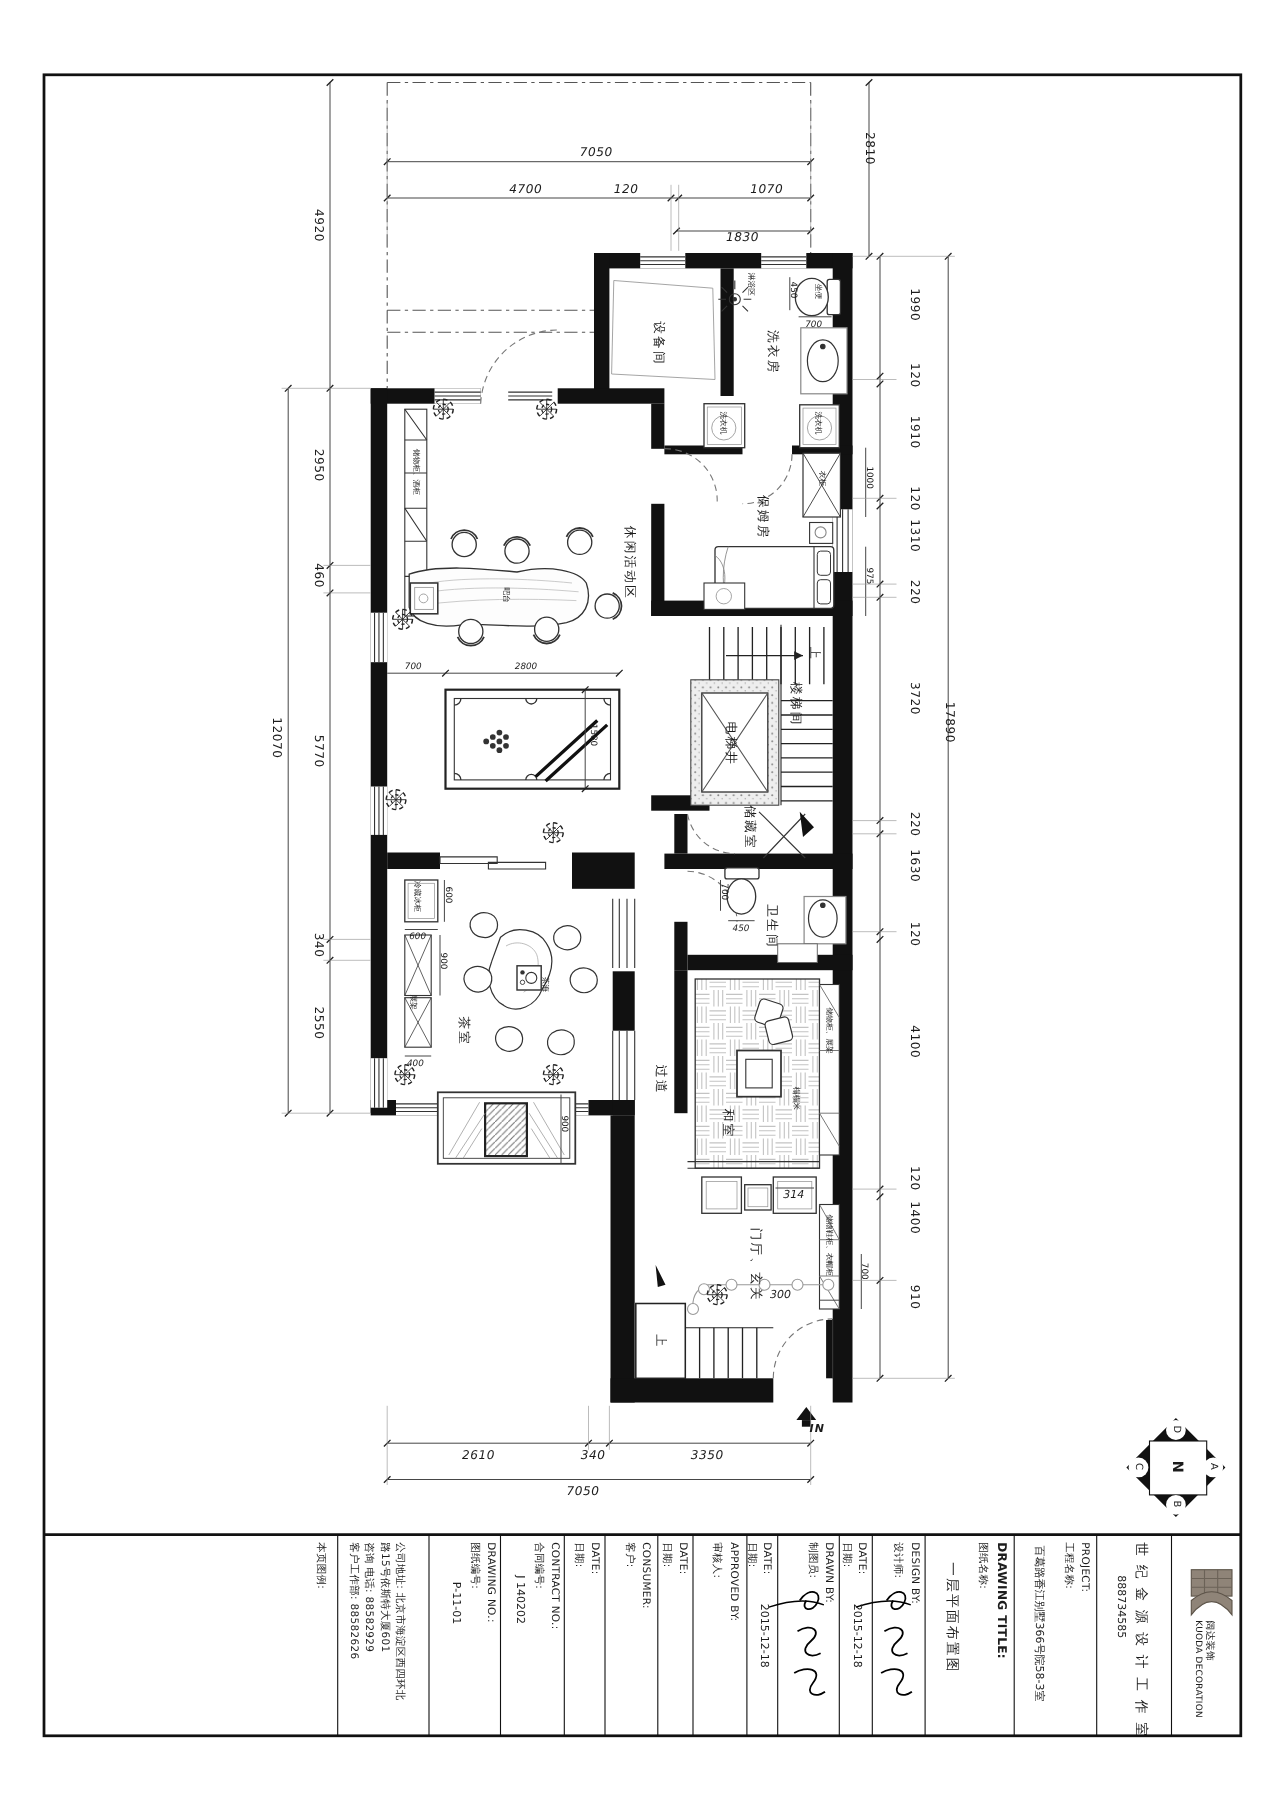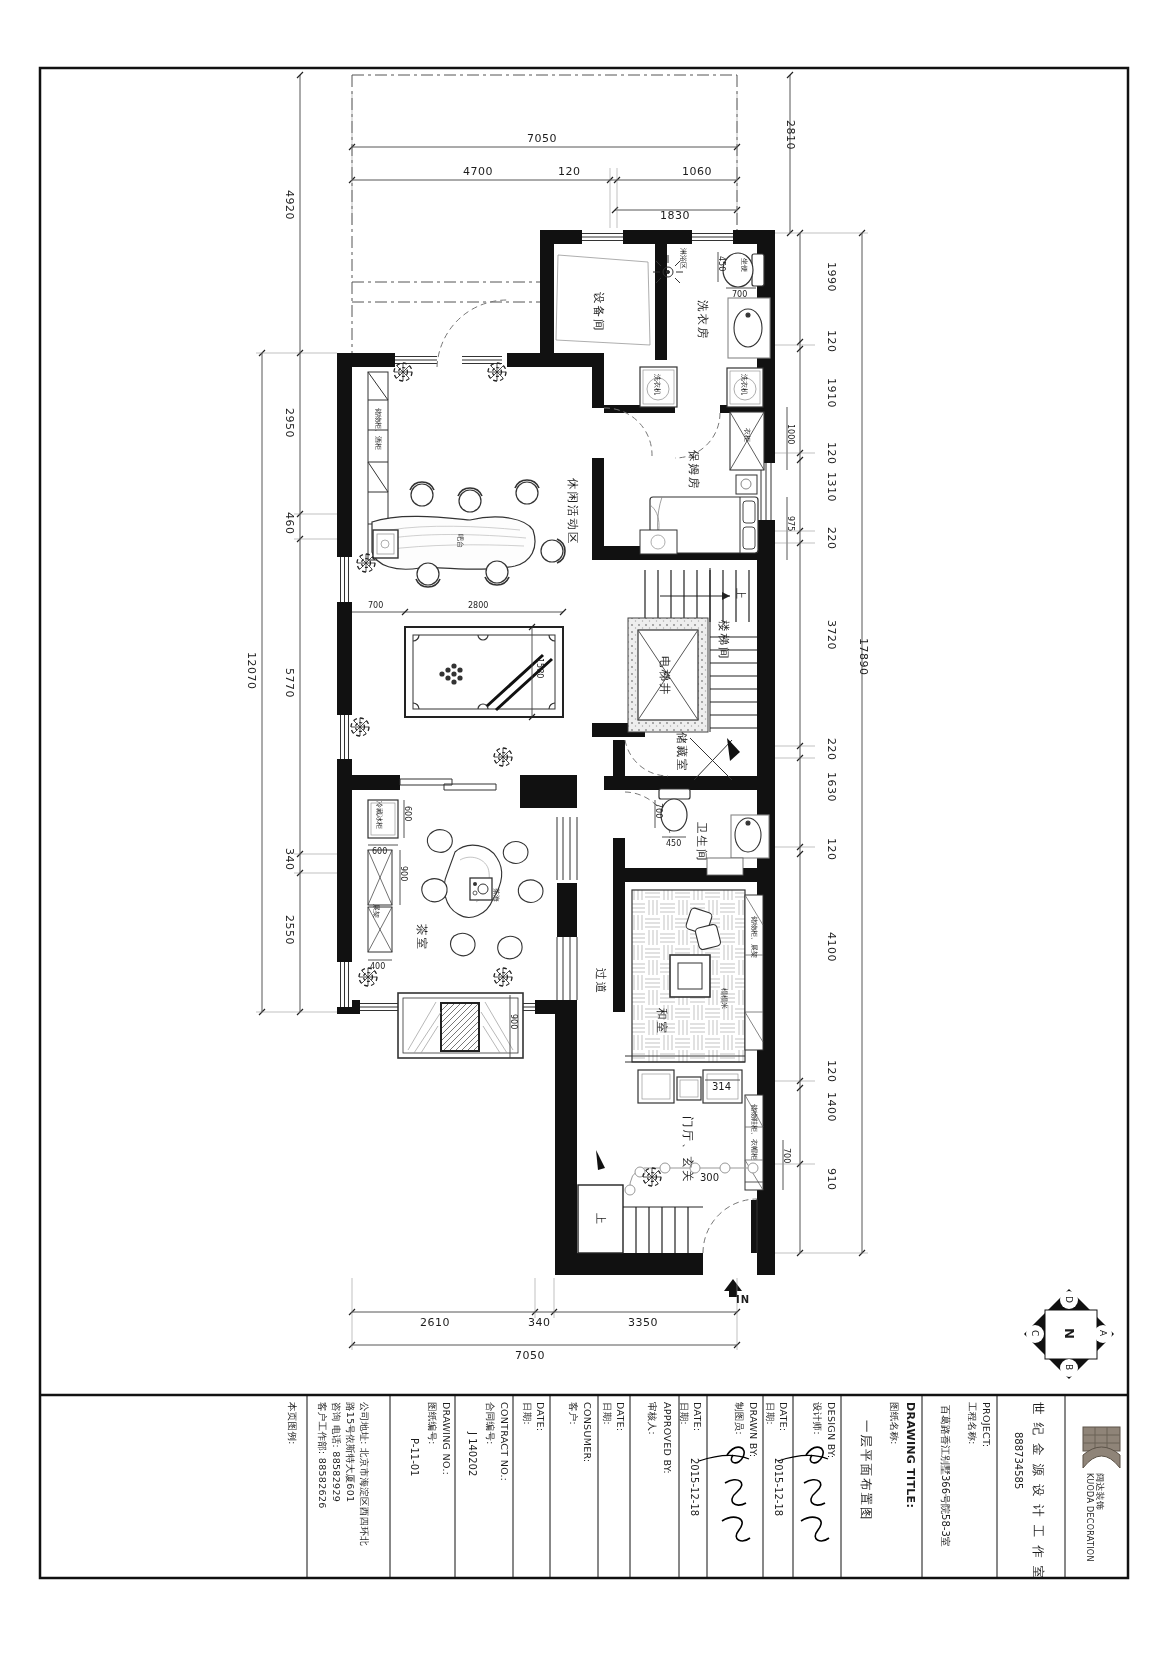--- a/index.html
+++ b/index.html
@@ -7,7 +7,7 @@
          font-family:"DejaVu Sans","Liberation Sans",sans-serif;color:#1c1c1c;}
   svg{position:absolute;left:0;top:0;}
   
-  .h{position:absolute;white-space:nowrap;color:#1c1c1c;}
+  .h{position:absolute;white-space:nowrap;color:#1c1c1c;font-style:italic;}
   
   .v{position:absolute;white-space:nowrap;transform-origin:0 0;transform:rotate(90deg);color:#1c1c1c;}
   .d{font-size:11px;letter-spacing:.5px;}   

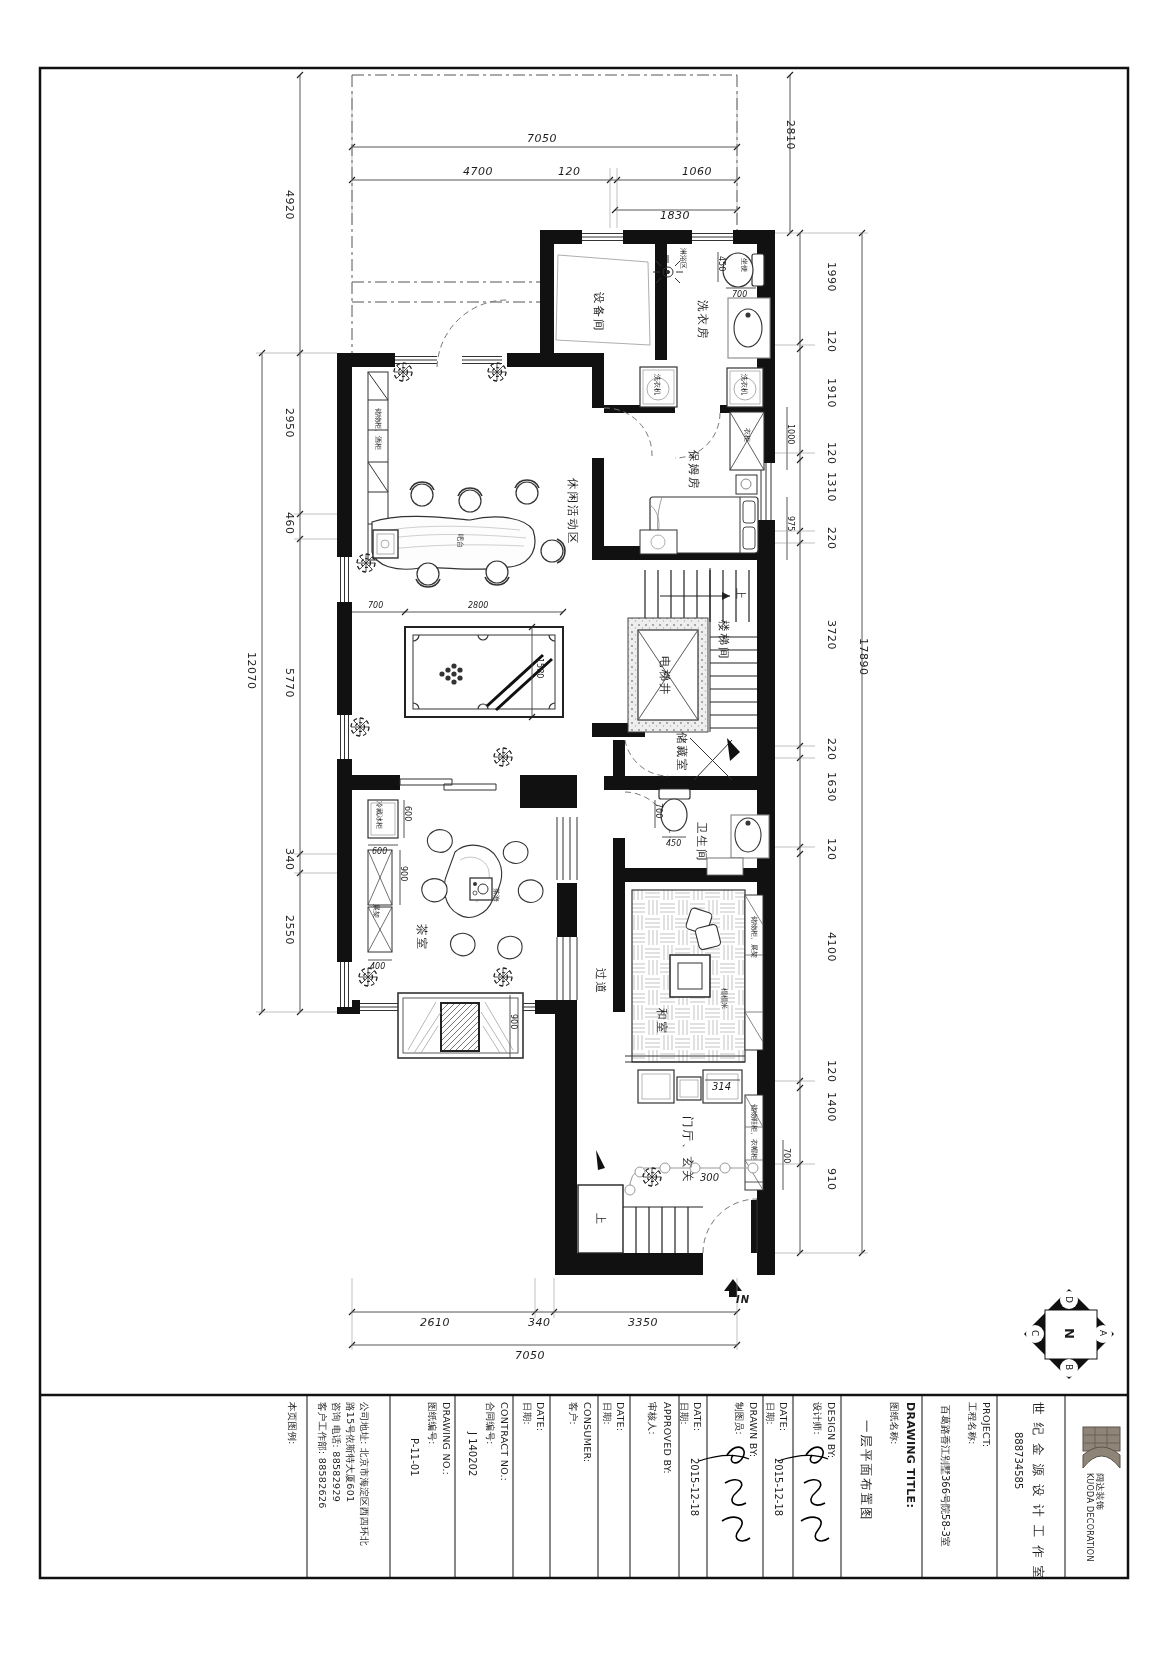--- a/index.html
+++ b/index.html
@@ -418,7 +418,7 @@
 <div class="h d" style="left:527px;top:132px">7050</div>
 <div class="h d" style="left:463px;top:165px">4700</div>
 <div class="h d" style="left:558px;top:165px">120</div>
-<div class="h d" style="left:682px;top:165px">1060</div>
+<div class="h d" style="left:682px;top:165px">1070</div>
 <div class="h d" style="left:660px;top:209px">1830</div>
 <div class="v d" style="left:296px;top:190px">4920</div>
 <div class="v d" style="left:797px;top:120px">2810</div>

